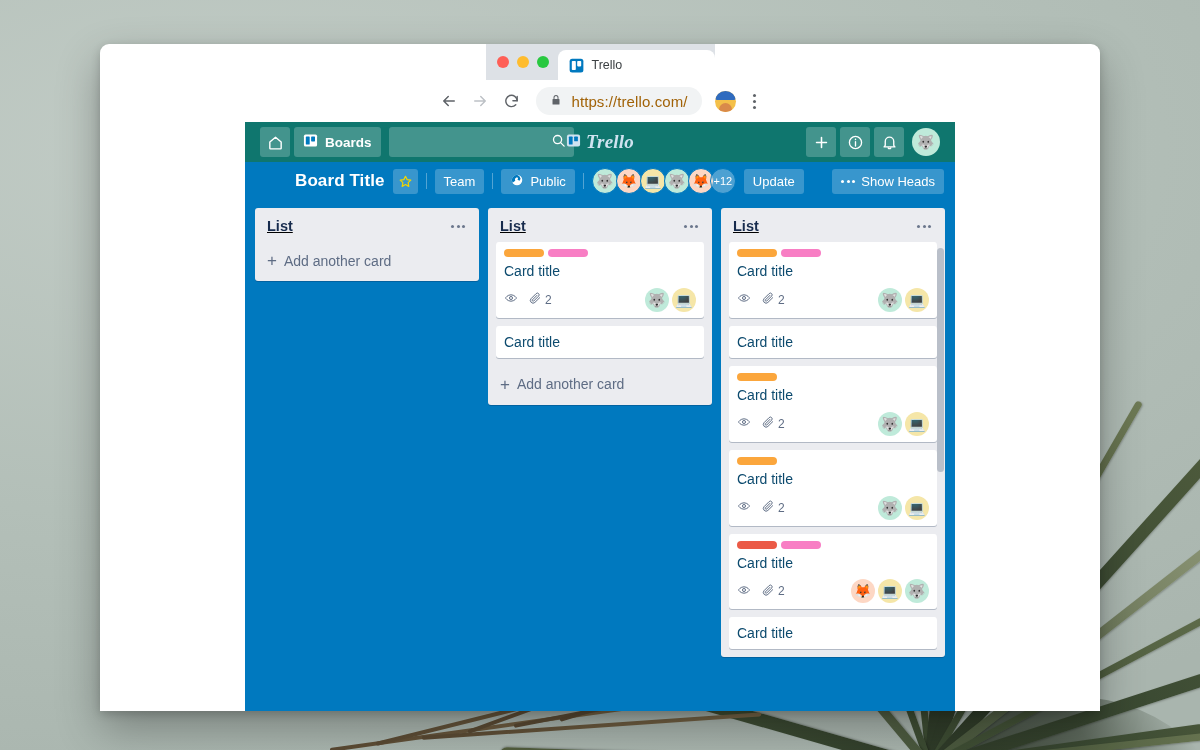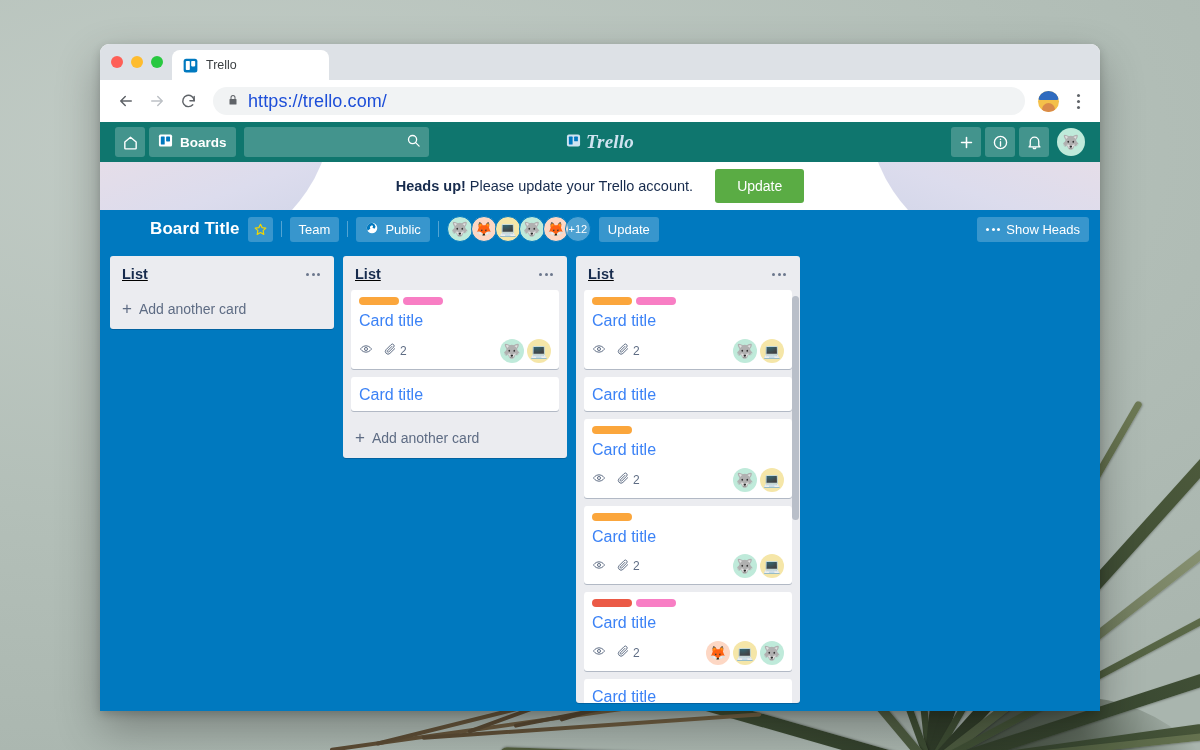--- a/index.html
+++ b/index.html
@@ -56,7 +56,7 @@
     border-radius: 9px 9px 0 0;
     box-shadow: 0 18px 44px rgba(0,0,0,.30), 0 3px 10px rgba(0,0,0,.18);
     overflow: hidden;
-    display: flex; flex-direction: column;
+    display: flex; flex-direction: column; align-items: center;
   }
 
   

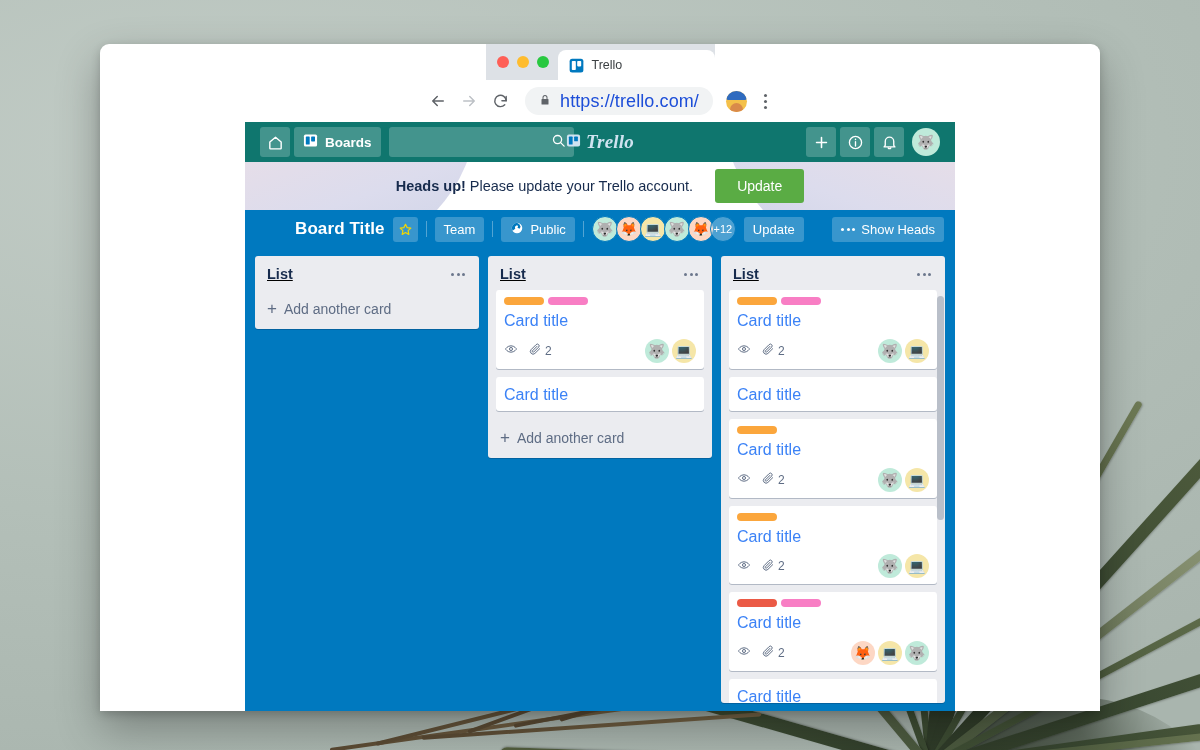--- a/index.html
+++ b/index.html
@@ -93,7 +93,7 @@
     display: flex; align-items: center; gap: 9px; padding: 0 14px;
     margin-left: 8px; margin-right: 10px;
   }
-  .urltext { font-size: 18px; color: #1d4ed8; letter-spacing: .1px; }
+  .urltext { font-size: 15px; color: #a16207; letter-spacing: .1px; }
   .profile-av {
     width: 21px; height: 21px; border-radius: 50%; flex: 0 0 21px;
     background: #f4c04a; position: relative; overflow: hidden;

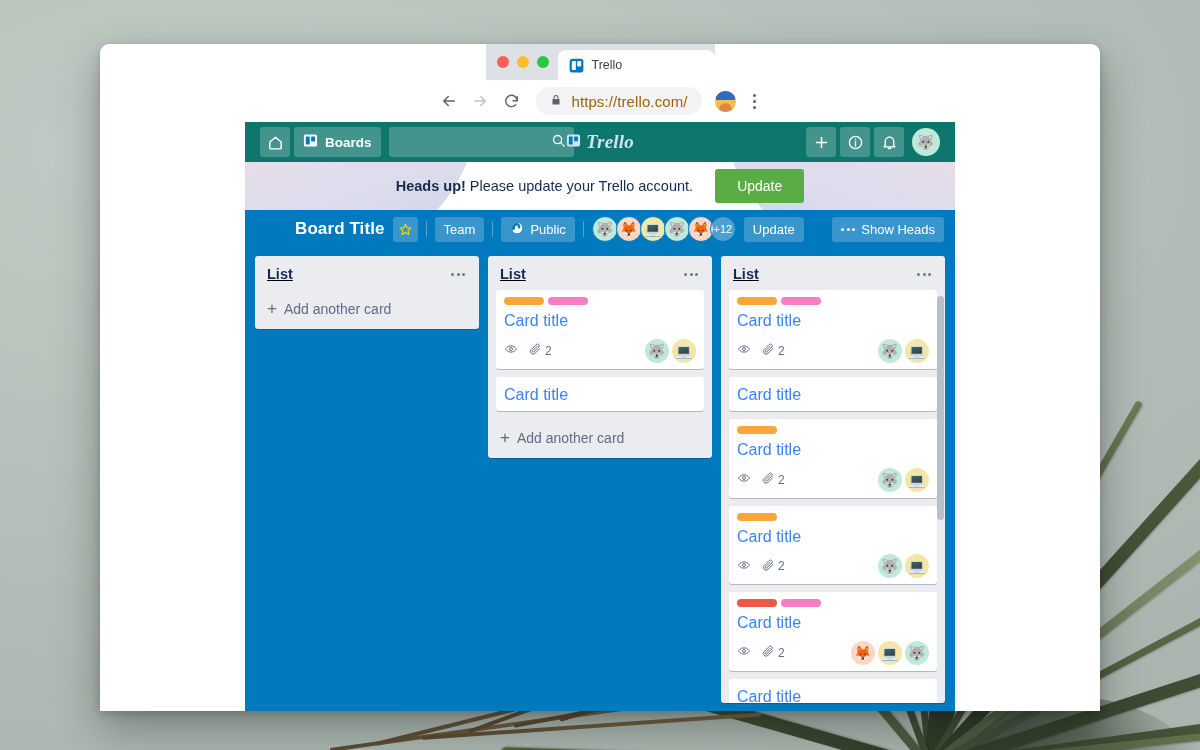--- a/index.html
+++ b/index.html
@@ -382,17 +382,6 @@
         </div>
       </div>
 
-      <div class="banner">
-        <div class="banner-sw"></div>
-        <div class="banner-se"></div>
-        <div class="banner-inner">
-          <div class="banner-text">
-            <b>Heads up!</b>
-            <span>Please update your Trello account.</span>
-          </div>
-          <div class="update-btn">Update</div>
-        </div>
-      </div>
 
       <div class="board-bar">
         <span class="board-title">Board Title</span>

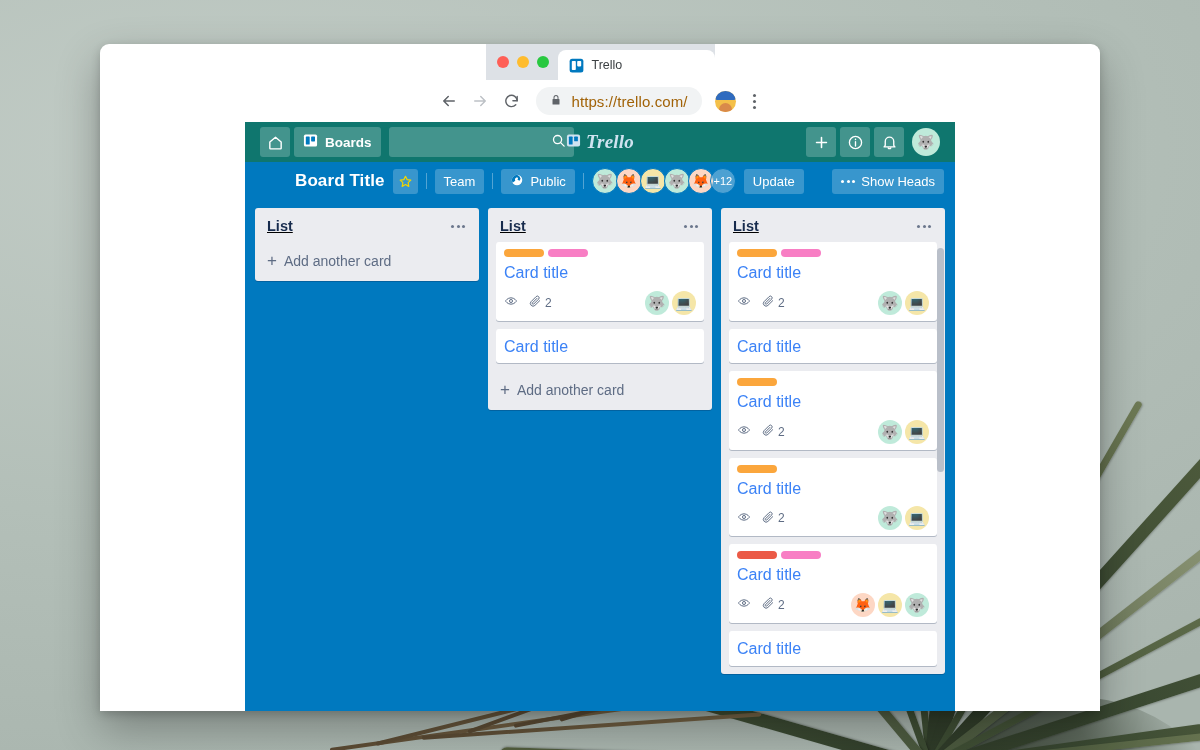--- a/index.html
+++ b/index.html
@@ -223,7 +223,7 @@
   }
   .labels { display: flex; gap: 4px; margin-bottom: 5px; }
   .label { width: 40px; height: 8px; border-radius: 4px; }
-  .card-title { font-size: 16px; color: #3b82f6; line-height: 1.35; }
+  .card-title { font-size: 14px; color: #0c4a6e; line-height: 1.35; }
   .card-foot {
     display: flex; align-items: center; margin-top: 7px; min-height: 22px;
   }

